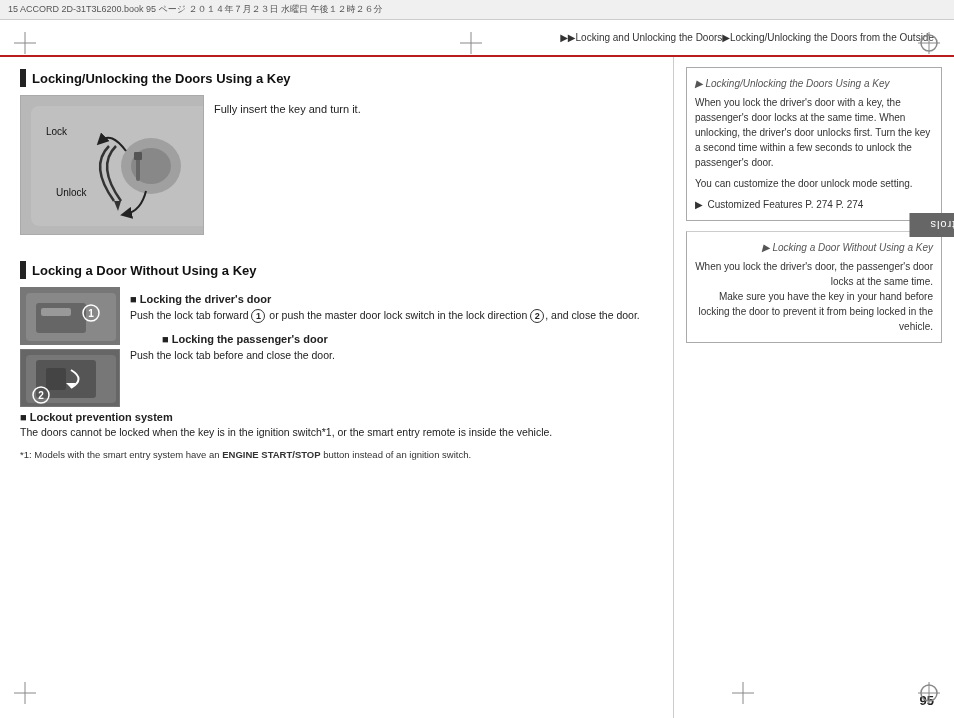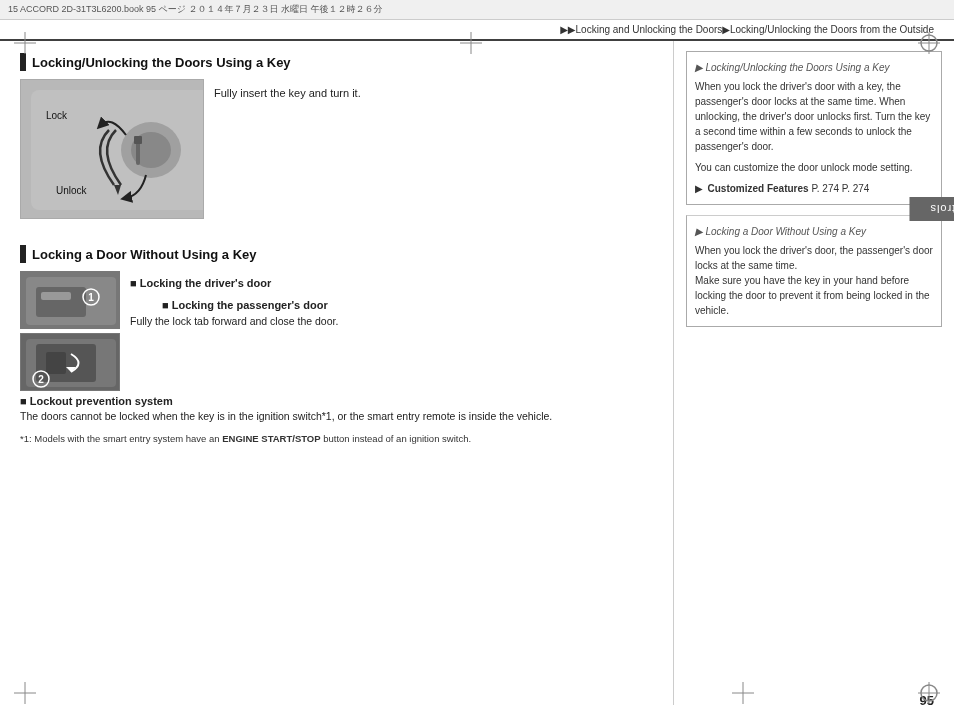--- a/index.html
+++ b/index.html
@@ -27,8 +27,8 @@
 
     
     .breadcrumb-bar {
-      border-bottom: 2px solid #404040;
-      padding: 4px 20px;
+      border-bottom: 2px solid #b91c1c;
+      padding: 12px 20px;
       font-size: 10px;
       color: #333;
       text-align: right;

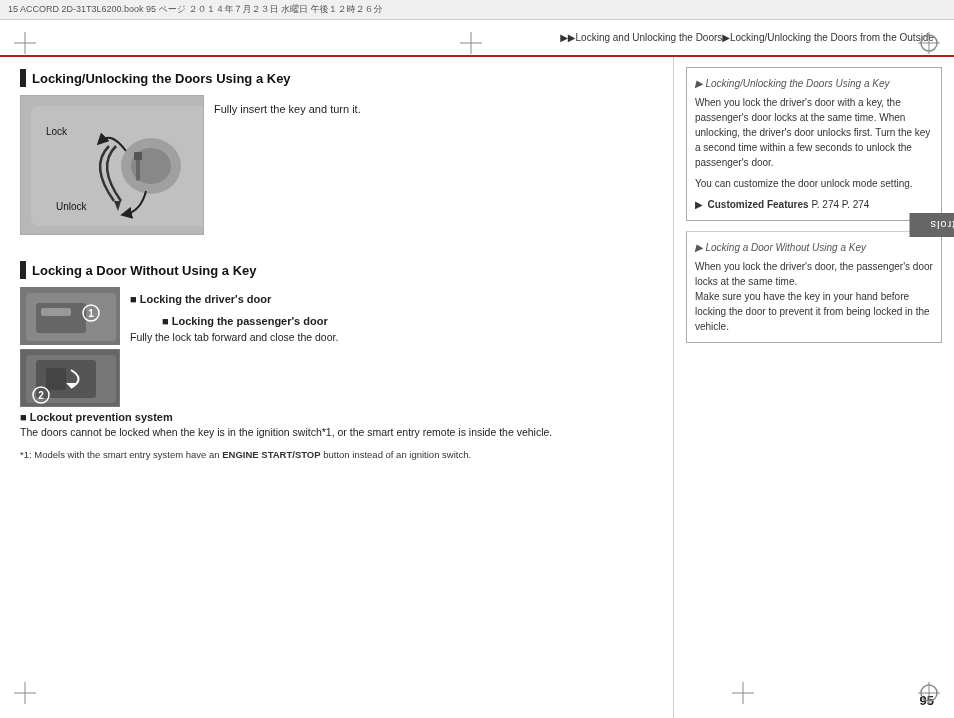--- a/index.html
+++ b/index.html
@@ -93,7 +93,7 @@
       color: #111;
     }
     .key-label-lock { top: 30px; left: 25px; }
-    .key-label-unlock { bottom: 22px; left: 35px; }
+    .key-label-unlock { bottom: 36px; left: 35px; }
 
     
     .section2 {

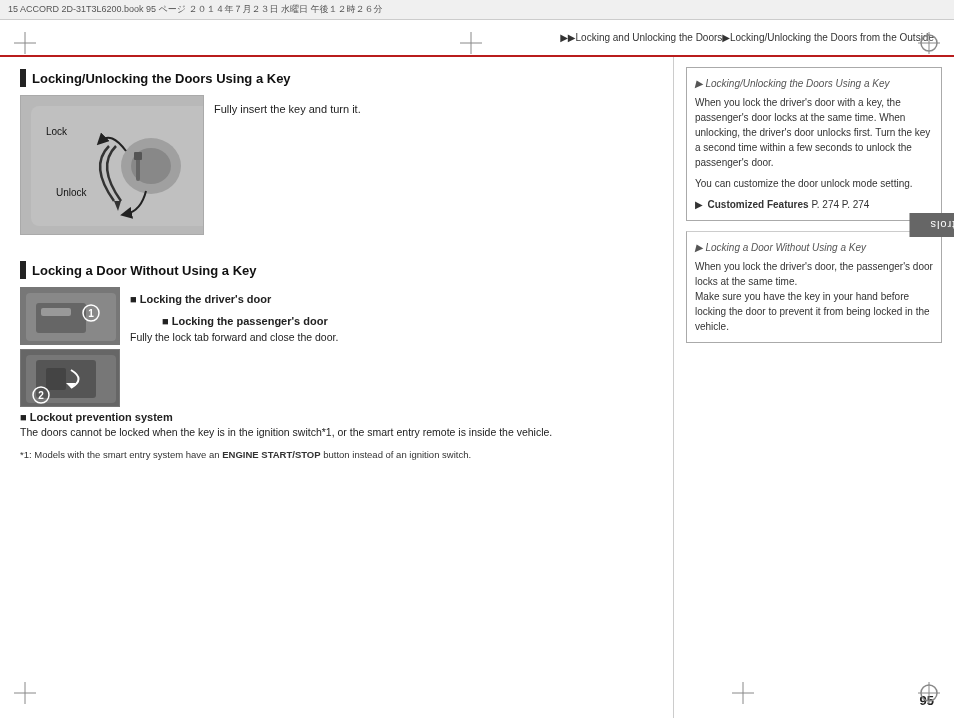--- a/index.html
+++ b/index.html
@@ -190,7 +190,7 @@
     }
 
     .customized-features {
-      font-weight: bold;
+      font-weight: normal;
     }
 
     

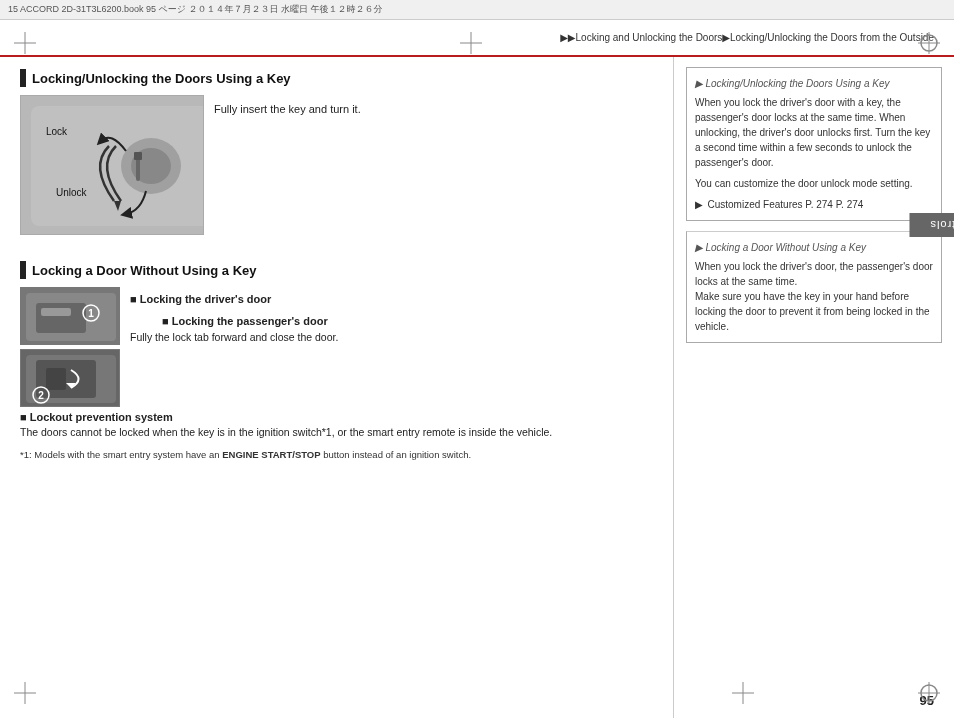--- a/index.html
+++ b/index.html
@@ -231,6 +231,7 @@
     .right-panel-section2 {
       padding-top: 8px;
       border-top: 1px solid #ccc;
+      text-align: right;
     }
 
     .circle-num {

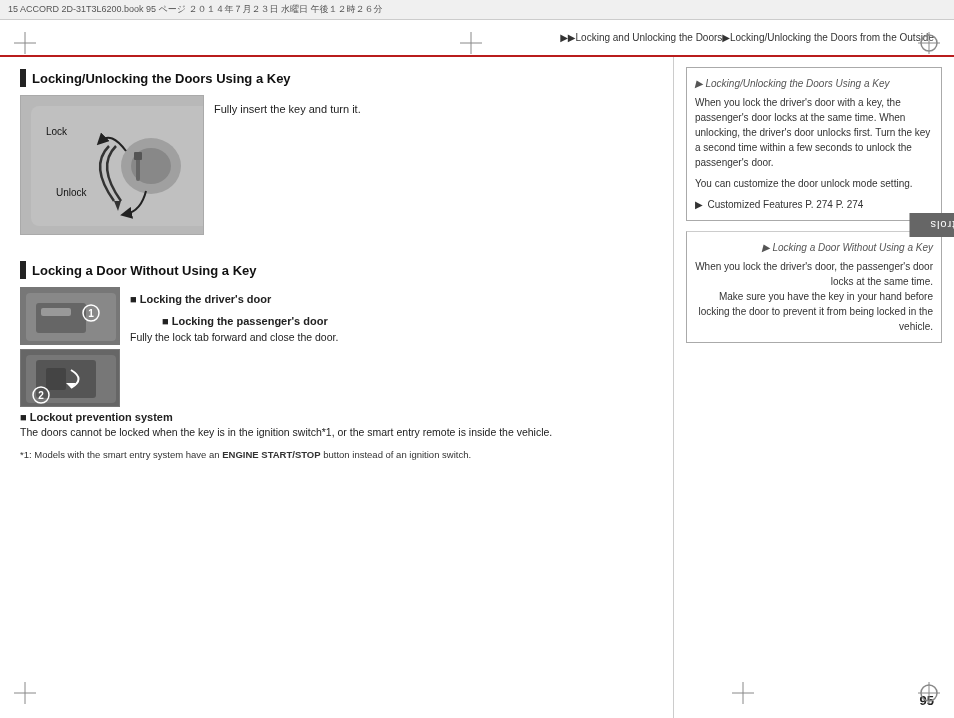--- a/index.html
+++ b/index.html
@@ -353,6 +353,9 @@
 
         <div class="door-instructions">
           <div class="sub-heading">■ Locking the driver's door</div>
+          <div class="instruction-text">
+            Push the lock tab forward <span class="circle-num">1</span> or push the master door lock switch in the lock direction <span class="circle-num">2</span>, and close the door.
+          </div>
           <div class="sub-heading" style="margin-top:10px;padding-left:32px;">■ Locking the passenger's door</div>
           <div class="instruction-text">Fully the lock tab forward and close the door.</div>
         </div>

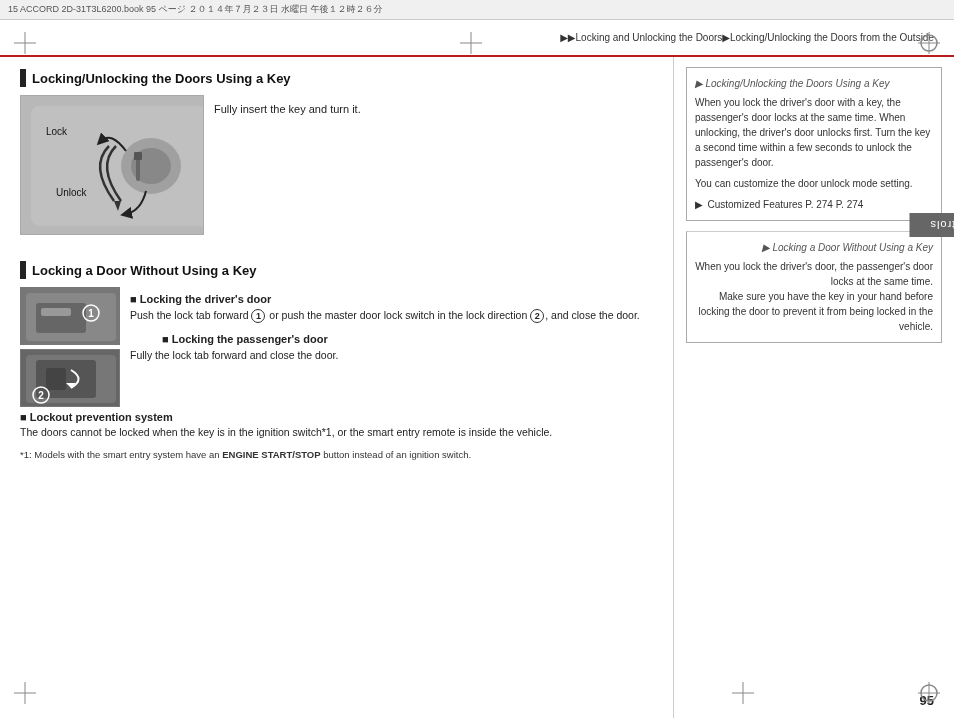--- a/index.html
+++ b/index.html
@@ -357,7 +357,7 @@
             Push the lock tab forward <span class="circle-num">1</span> or push the master door lock switch in the lock direction <span class="circle-num">2</span>, and close the door.
           </div>
           <div class="sub-heading" style="margin-top:10px;padding-left:32px;">■ Locking the passenger's door</div>
-          <div class="instruction-text">Fully the lock tab forward and close the door.</div>
+          <div class="instruction-text">Push the lock tab before and close the door.</div>
         </div>
       </div>
     </div>

